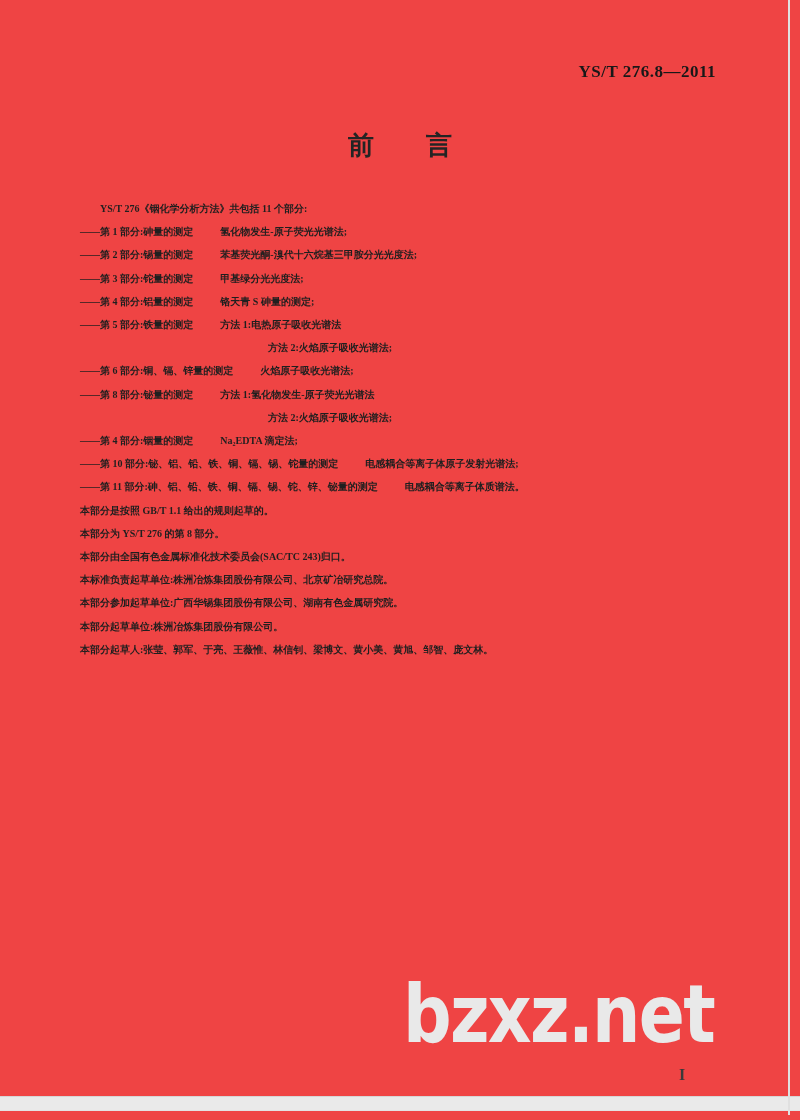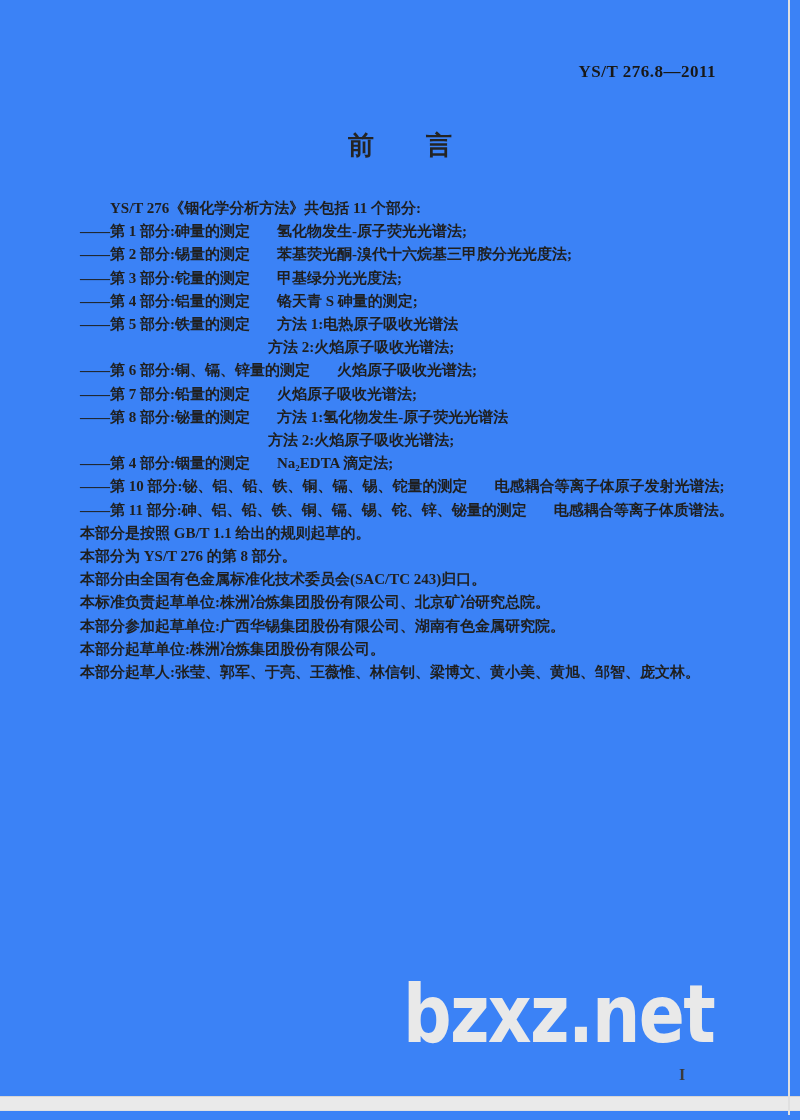--- a/index.html
+++ b/index.html
@@ -4,7 +4,7 @@
 <style>
   html,body{margin:0;padding:0;background:#ffffff;}
   .page{
-    position:relative;width:800px;height:1120px;background:#3b82f6;
+    position:relative;width:800px;height:1120px;background:#ef4444;
     overflow:hidden;font-family:"Liberation Serif","DejaVu Serif",serif;color:#1f1f1f;
   }
   .std-number{

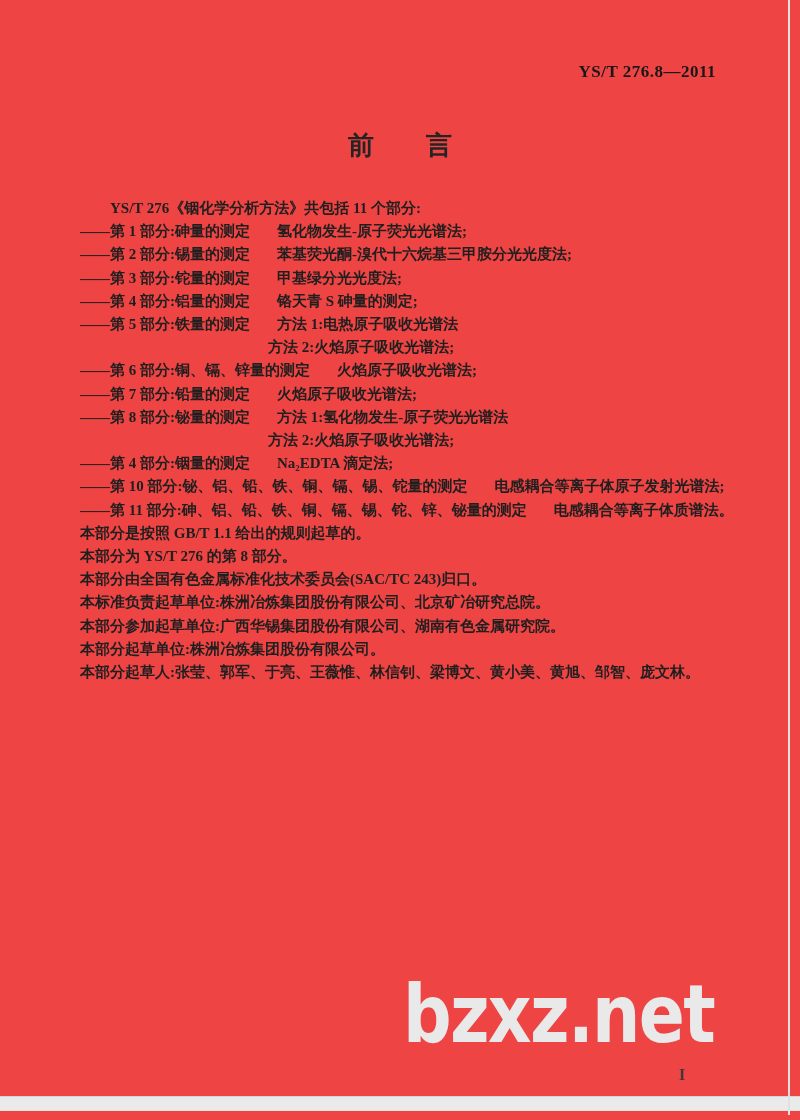--- a/index.html
+++ b/index.html
@@ -17,7 +17,7 @@
   }
   .body-text{
     position:absolute;top:197px;left:80px;width:648px;
-    font-size:15px;line-height:23.2px;font-weight:600;
+    font-size:10px;line-height:23.2px;font-weight:600;
   }
   .body-text p{margin:0;}
   .intro{text-indent:2em;}

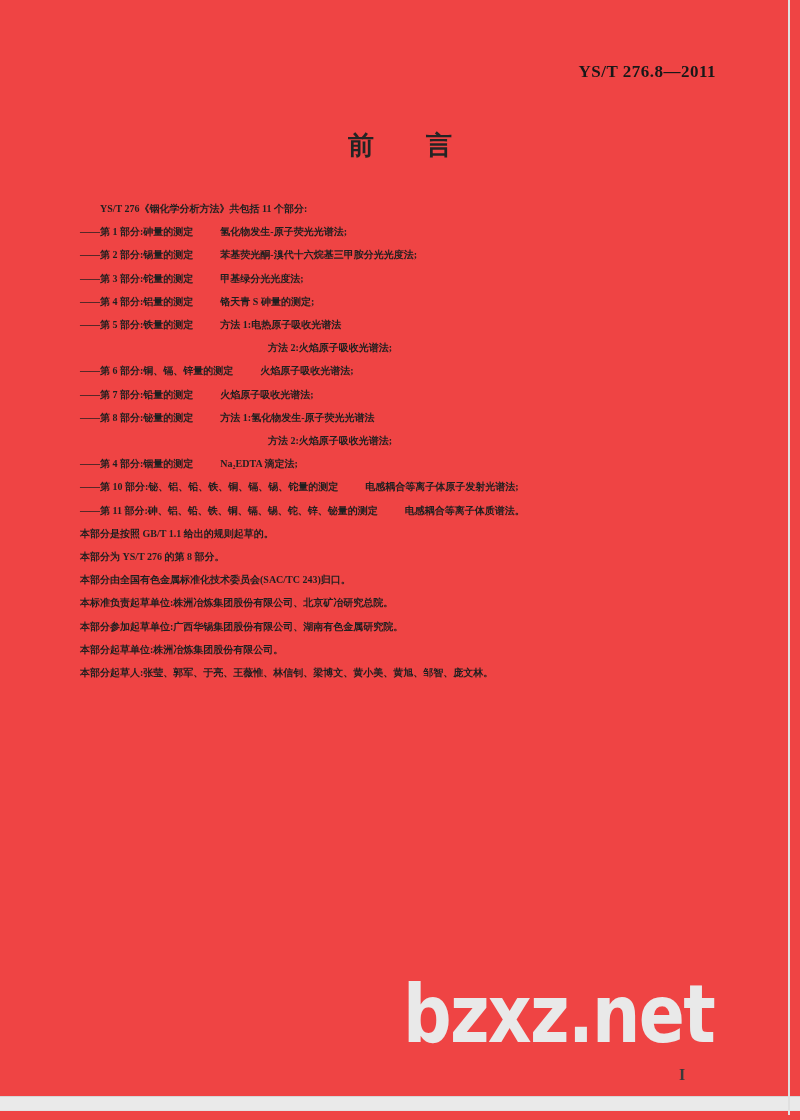--- a/index.html
+++ b/index.html
@@ -61,7 +61,6 @@
     <p class="part-row"><span>——第 5 部分:铁量的测定</span><span class="part-method">方法 1:电热原子吸收光谱法</span></p>
     <p class="part-cont">方法 2:火焰原子吸收光谱法;</p>
     <p class="part-row"><span>——第 6 部分:铜、镉、锌量的测定</span><span class="part-method">火焰原子吸收光谱法;</span></p>
-    <p class="part-row"><span>——第 7 部分:铅量的测定</span><span class="part-method">火焰原子吸收光谱法;</span></p>
     <p class="part-row"><span>——第 8 部分:铋量的测定</span><span class="part-method">方法 1:氢化物发生-原子荧光光谱法</span></p>
     <p class="part-cont">方法 2:火焰原子吸收光谱法;</p>
     <p class="part-row"><span>——第 4 部分:铟量的测定</span><span class="part-method">Na₂EDTA 滴定法;</span></p>

